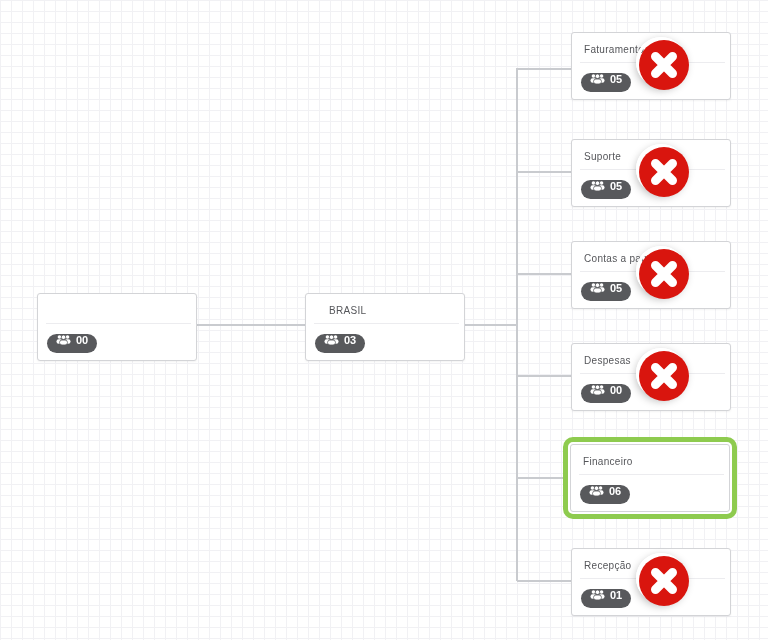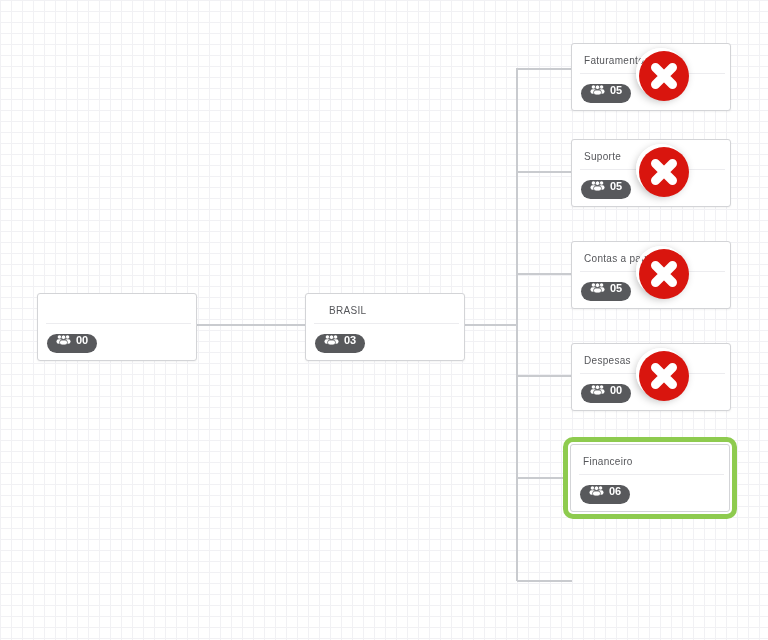--- a/index.html
+++ b/index.html
@@ -37,7 +37,7 @@
   .node-root{left:37px;top:293px;}
   .node-brasil{left:305px;top:293px;}
   .child{left:571px;}
-  .c0{top:43px}.c1{top:139px}.c2{top:241px}.c3{top:343px}.c5{top:548px}
+  .c0{top:32px}.c1{top:139px}.c2{top:241px}.c3{top:343px}.c5{top:548px}
   
   .highlight{
     position:absolute;left:563px;top:437px;

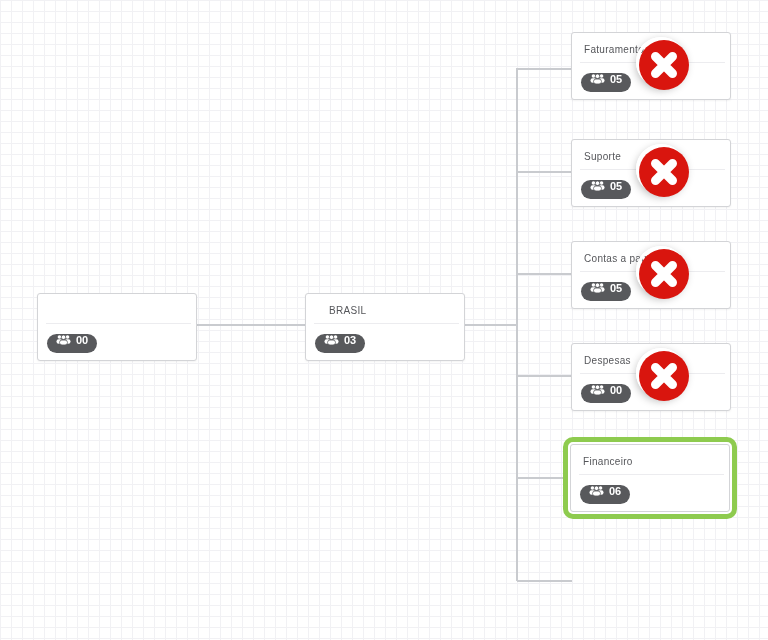--- a/index.html
+++ b/index.html
@@ -197,6 +197,21 @@
     </div>
   </div>
 
+  <div class="node child c5">
+    <span class="node-title">Recepção</span>
+    <div class="divider"></div>
+    <div class="badge">
+      <svg viewBox="0 0 20 15">
+          <use href="#users-glyph"></use>
+        </svg>
+      <span>01</span>
+    </div>
+    <button class="delete-btn">
+      <svg viewBox="0 0 50 50">
+          <use href="#xcircle-glyph"></use>
+        </svg>
+    </button>
+  </div>
 
 </div>
 

